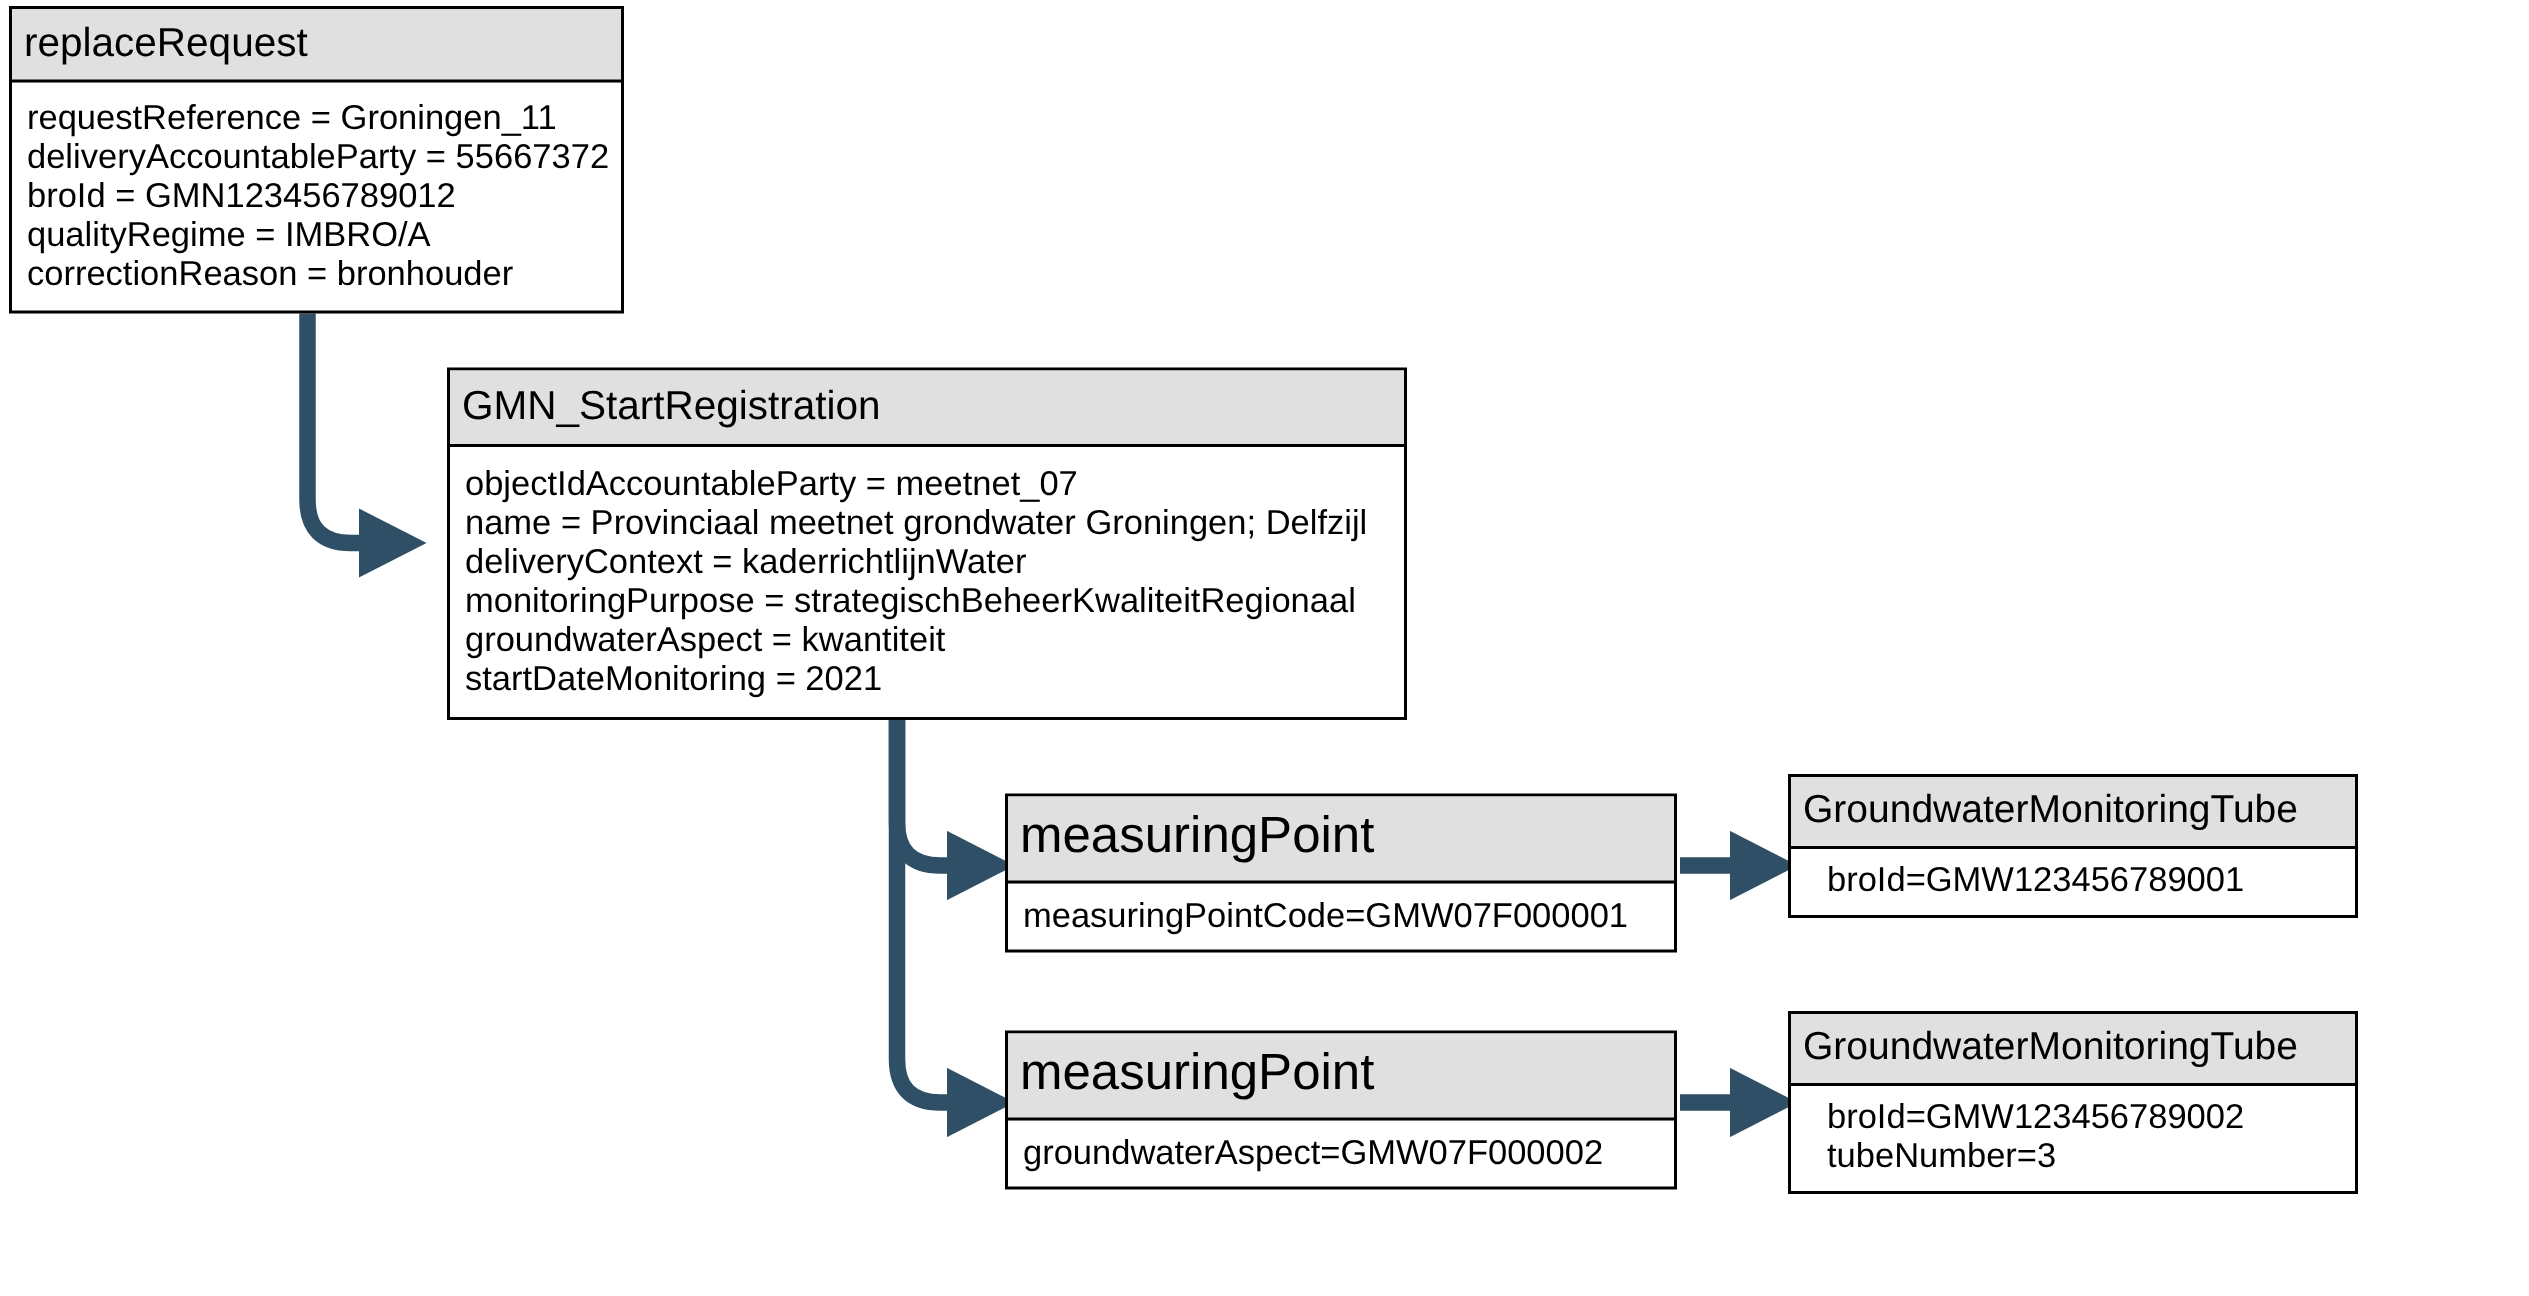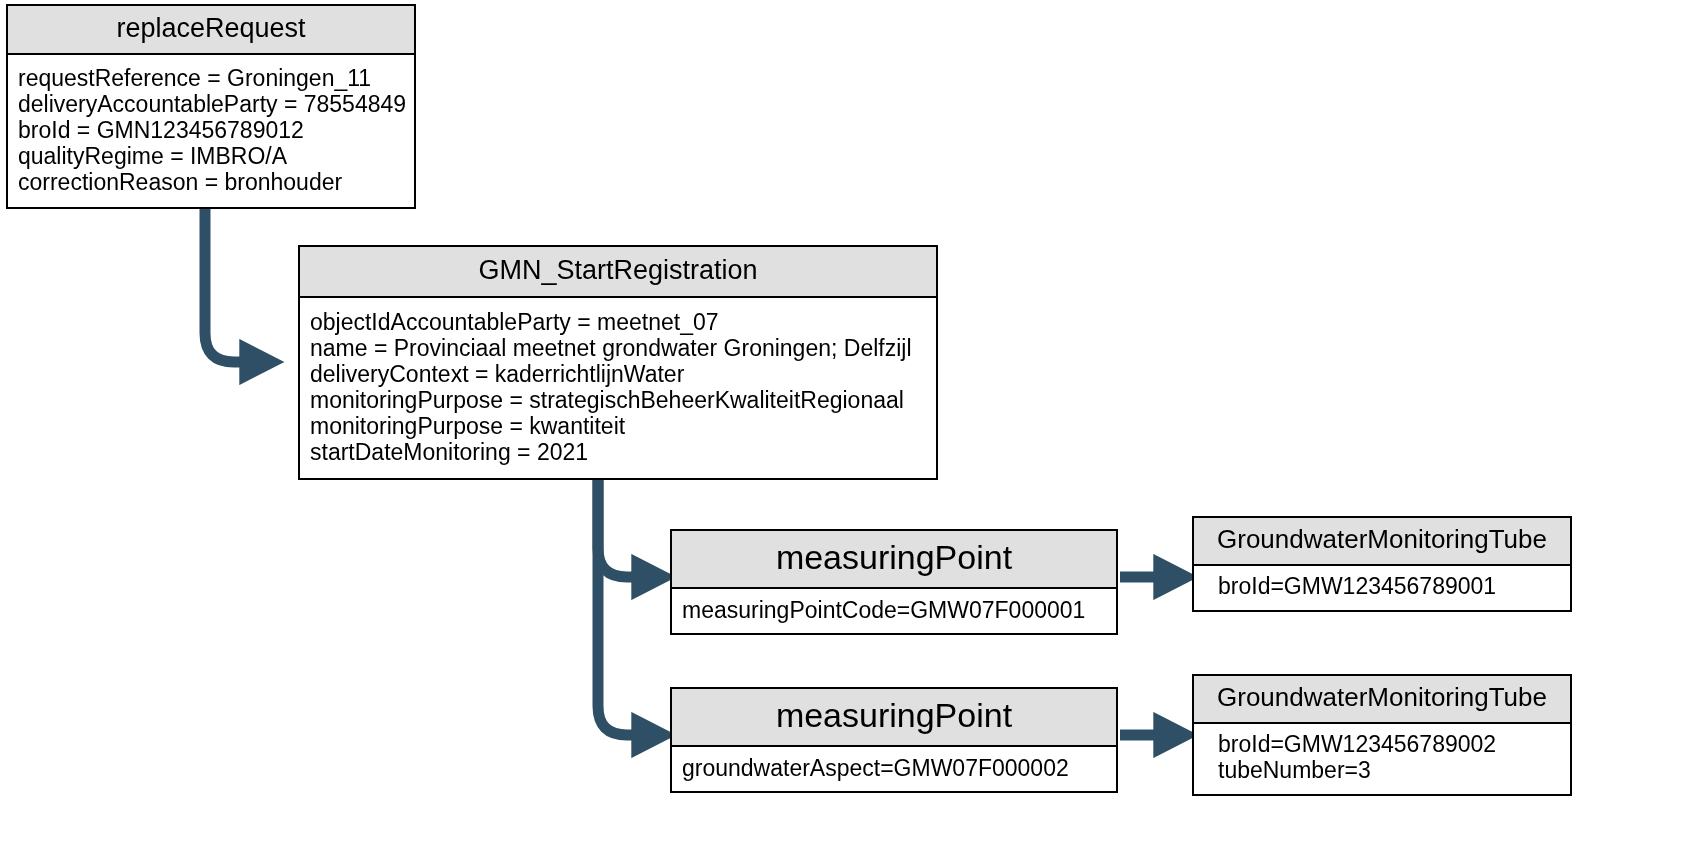--- a/index.html
+++ b/index.html
@@ -37,7 +37,6 @@
     box-sizing: border-box;
     background: #e0e0e0;
     border-bottom: 2px solid #000000;
-    text-align: center;
     font-size: 26px;
     line-height: 1.2;
     padding: 7px 8px 8px 8px;

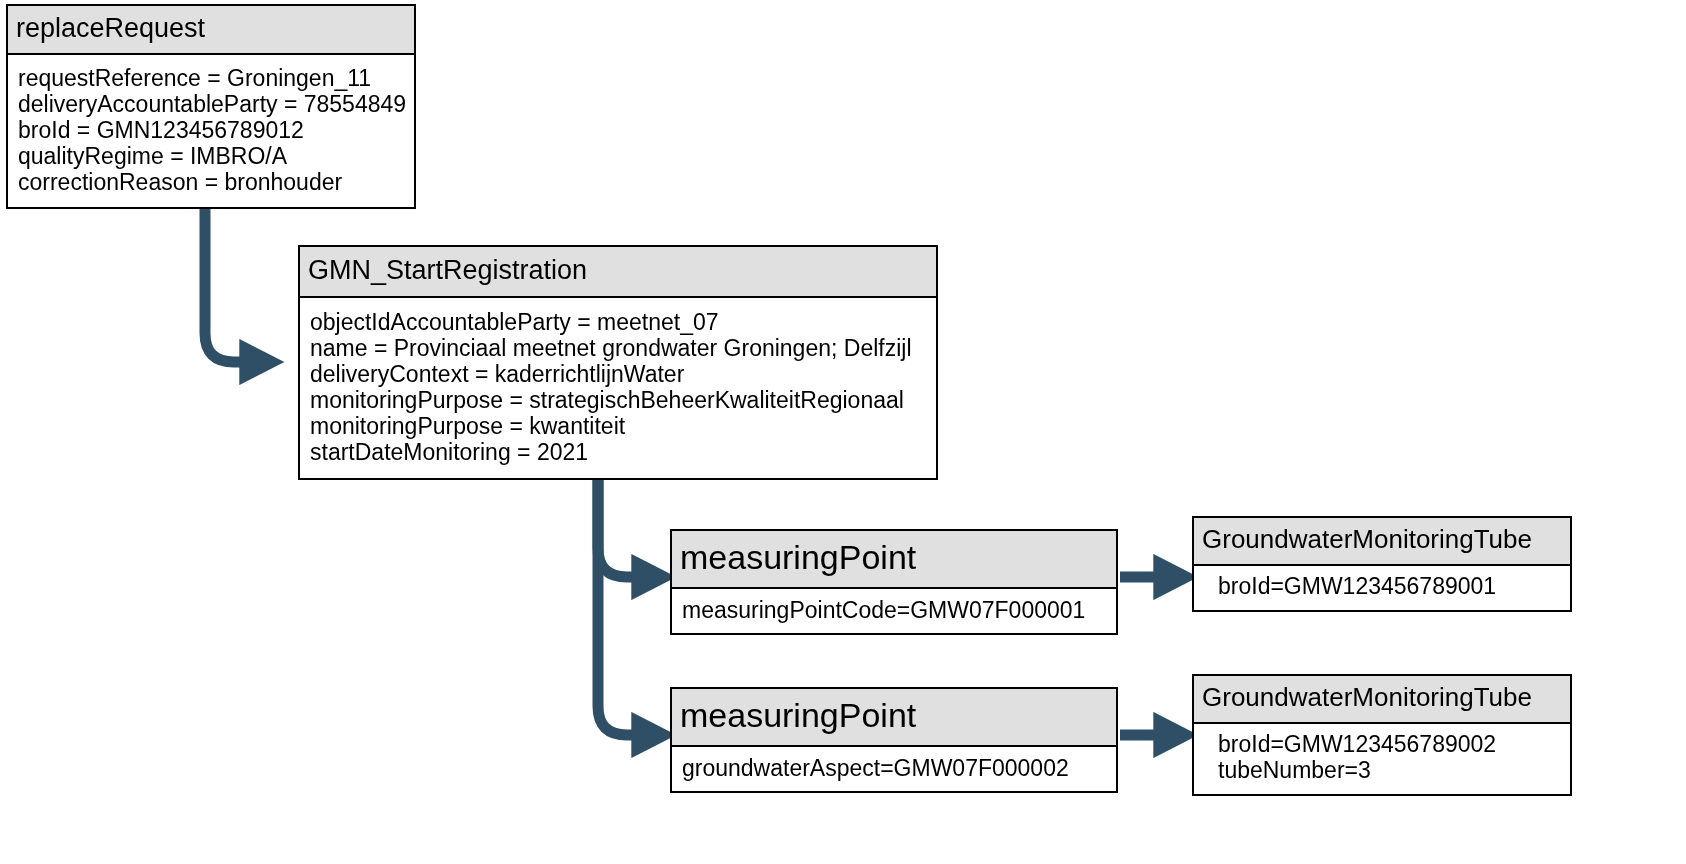--- a/index.html
+++ b/index.html
@@ -125,7 +125,7 @@
     <div class="node-title">replaceRequest</div>
     <div class="node-body">
       <div class="attr">requestReference = Groningen_11</div>
-      <div class="attr">deliveryAccountableParty = 78554849</div>
+      <div class="attr">deliveryAccountableParty = 55667372</div>
       <div class="attr">broId = GMN123456789012</div>
       <div class="attr">qualityRegime = IMBRO/A</div>
       <div class="attr">correctionReason = bronhouder</div>

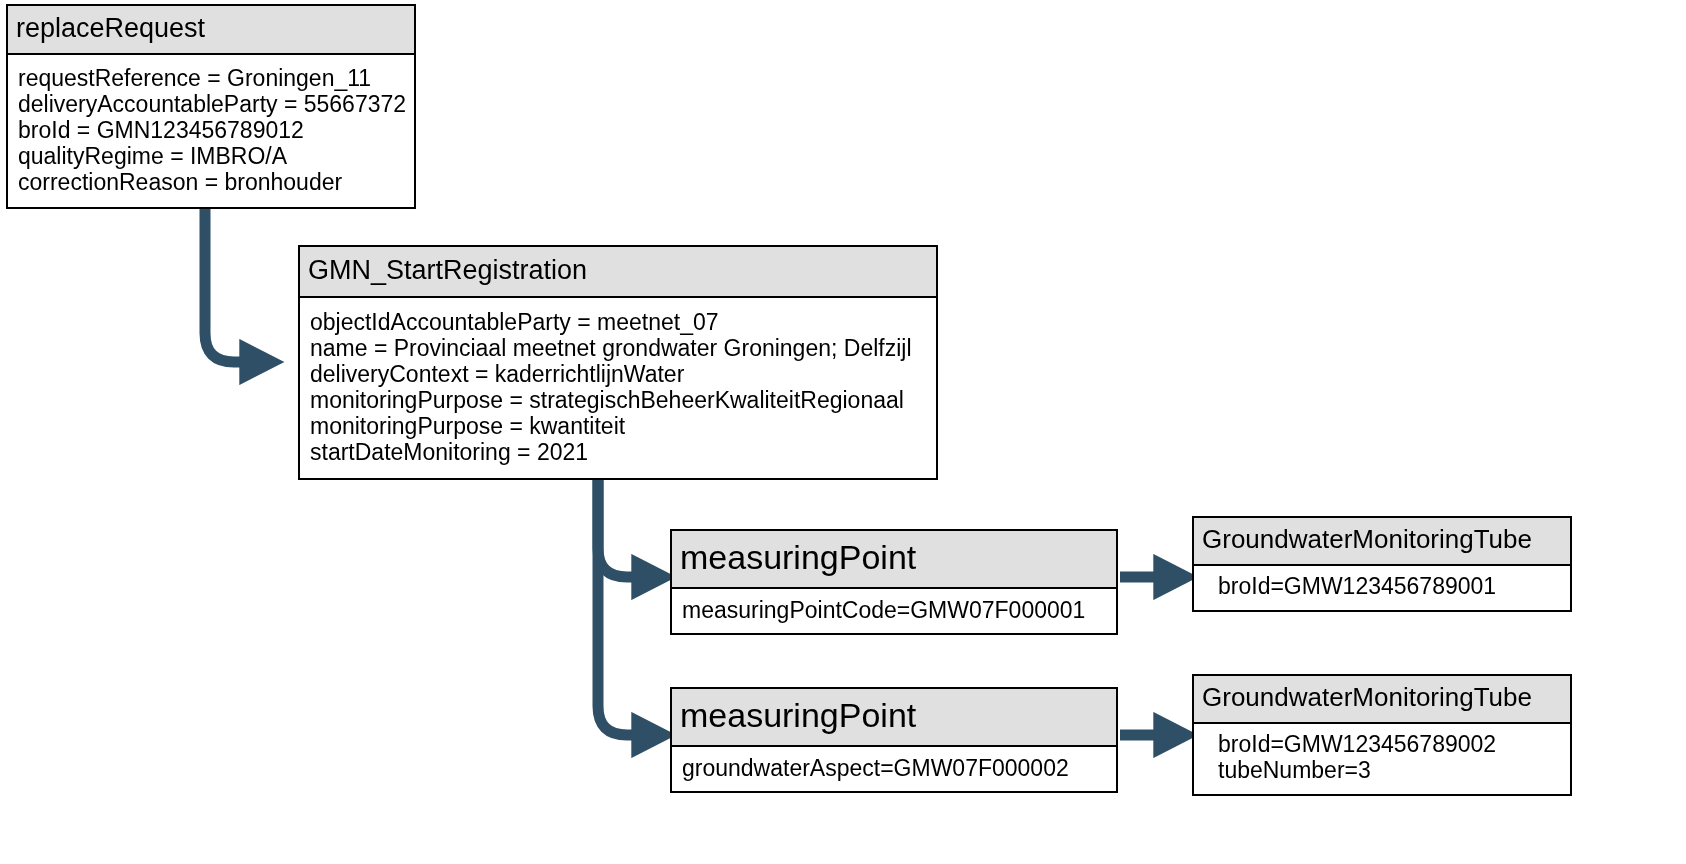--- a/index.html
+++ b/index.html
@@ -139,7 +139,7 @@
       <div class="attr">name = Provinciaal meetnet grondwater Groningen; Delfzijl</div>
       <div class="attr">deliveryContext = kaderrichtlijnWater</div>
       <div class="attr">monitoringPurpose = strategischBeheerKwaliteitRegionaal</div>
-      <div class="attr">monitoringPurpose = kwantiteit</div>
+      <div class="attr">groundwaterAspect = kwantiteit</div>
       <div class="attr">startDateMonitoring = 2021</div>
     </div>
   </div>

